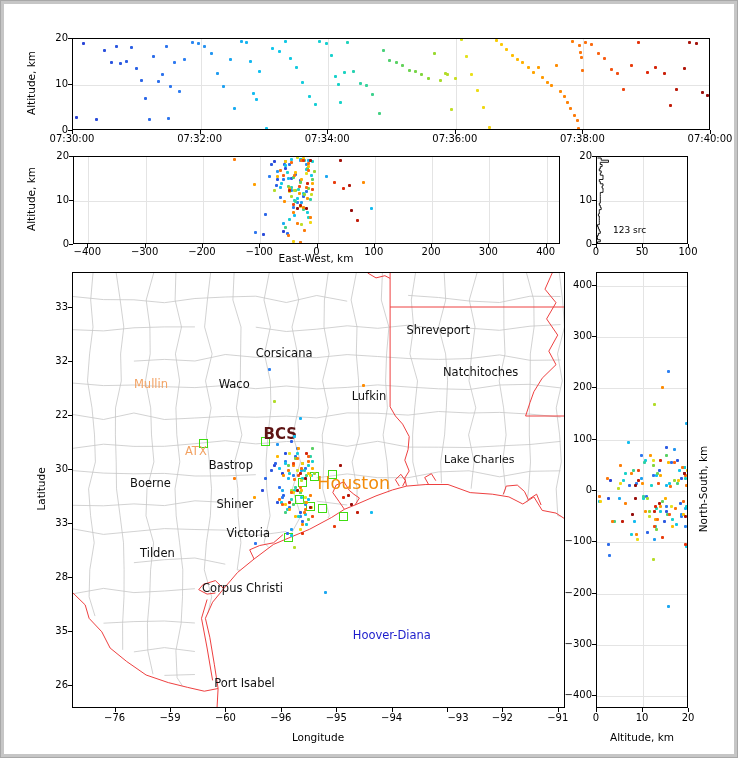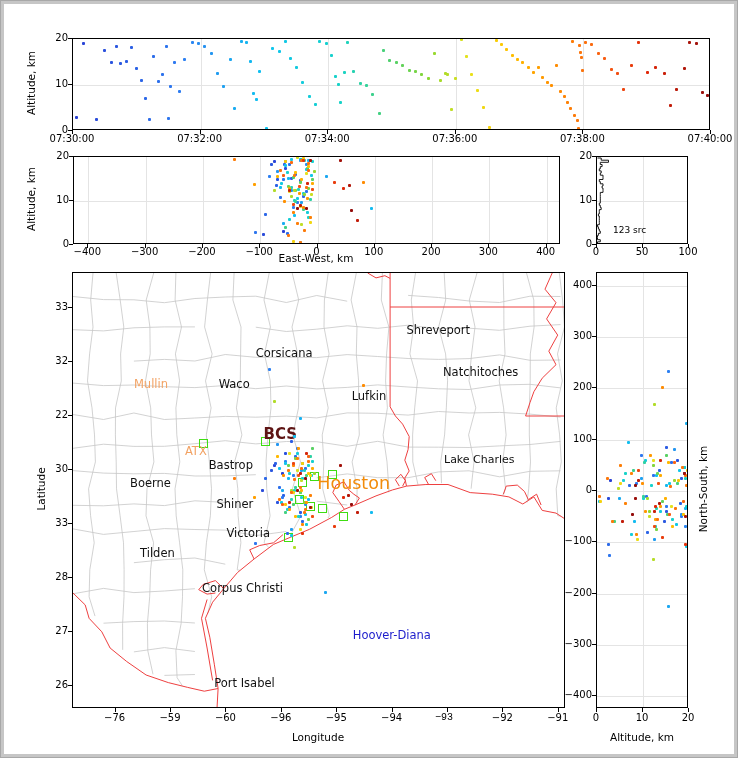--- a/index.html
+++ b/index.html
@@ -735,7 +735,7 @@
       <div class="tick" style="left: 68px; top: 576.876px; width: 4px; height: 1px;"></div>
       <div class="tick-label ylab" style="left: 28px; top: 570.876px;">28</div>
       <div class="tick" style="left: 68px; top: 630.837px; width: 4px; height: 1px;"></div>
-      <div class="tick-label ylab" style="left: 28px; top: 624.837px;">27</div>
+      <div class="tick-label ylab" style="left: 28px; top: 624.837px;">35</div>
       <div class="tick" style="left: 68px; top: 684.797px; width: 4px; height: 1px;"></div>
       <div class="tick-label ylab" style="left: 28px; top: 678.797px;">26</div>
       <div class="tick" style="left: 596px; top: 708px; width: 1px; height: 4px;"></div>

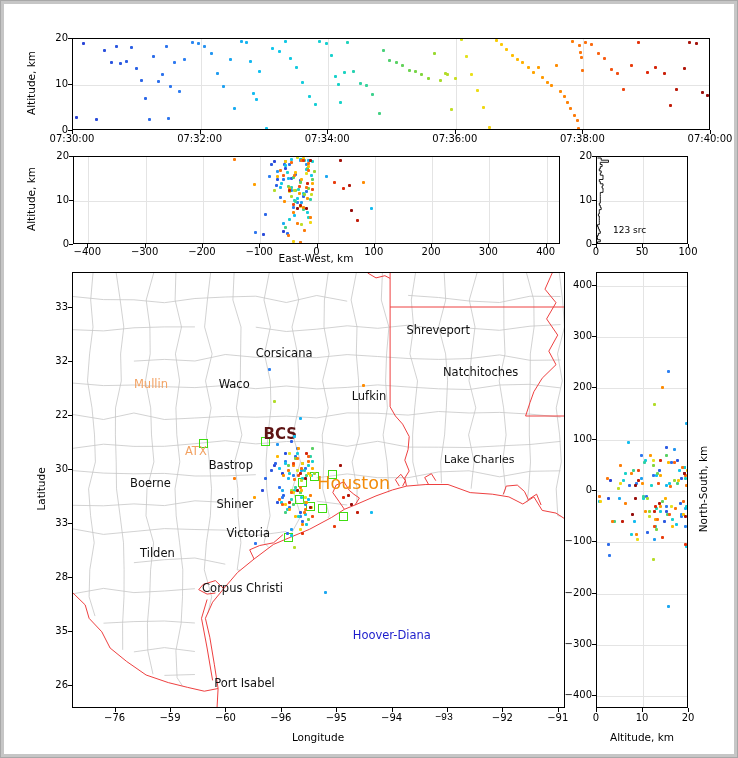--- a/index.html
+++ b/index.html
@@ -717,7 +717,7 @@
       <div class="tick" style="left: 391.619px; top: 708px; width: 1px; height: 4px;"></div>
       <div class="tick-label xlab" style="left: 391.619px; top: 712px;">−94</div>
       <div class="tick" style="left: 447.012px; top: 708px; width: 1px; height: 4px;"></div>
-      <div class="tick-label xlab" style="left: 444px; top: 712px; font-family: Liberation Mono, monospace;">−93</div>
+      <div class="tick-label xlab" style="left: 458px; top: 712px;">−93</div>
       <div class="tick" style="left: 502.406px; top: 708px; width: 1px; height: 4px;"></div>
       <div class="tick-label xlab" style="left: 502.406px; top: 712px;">−92</div>
       <div class="tick" style="left: 557.799px; top: 708px; width: 1px; height: 4px;"></div>

